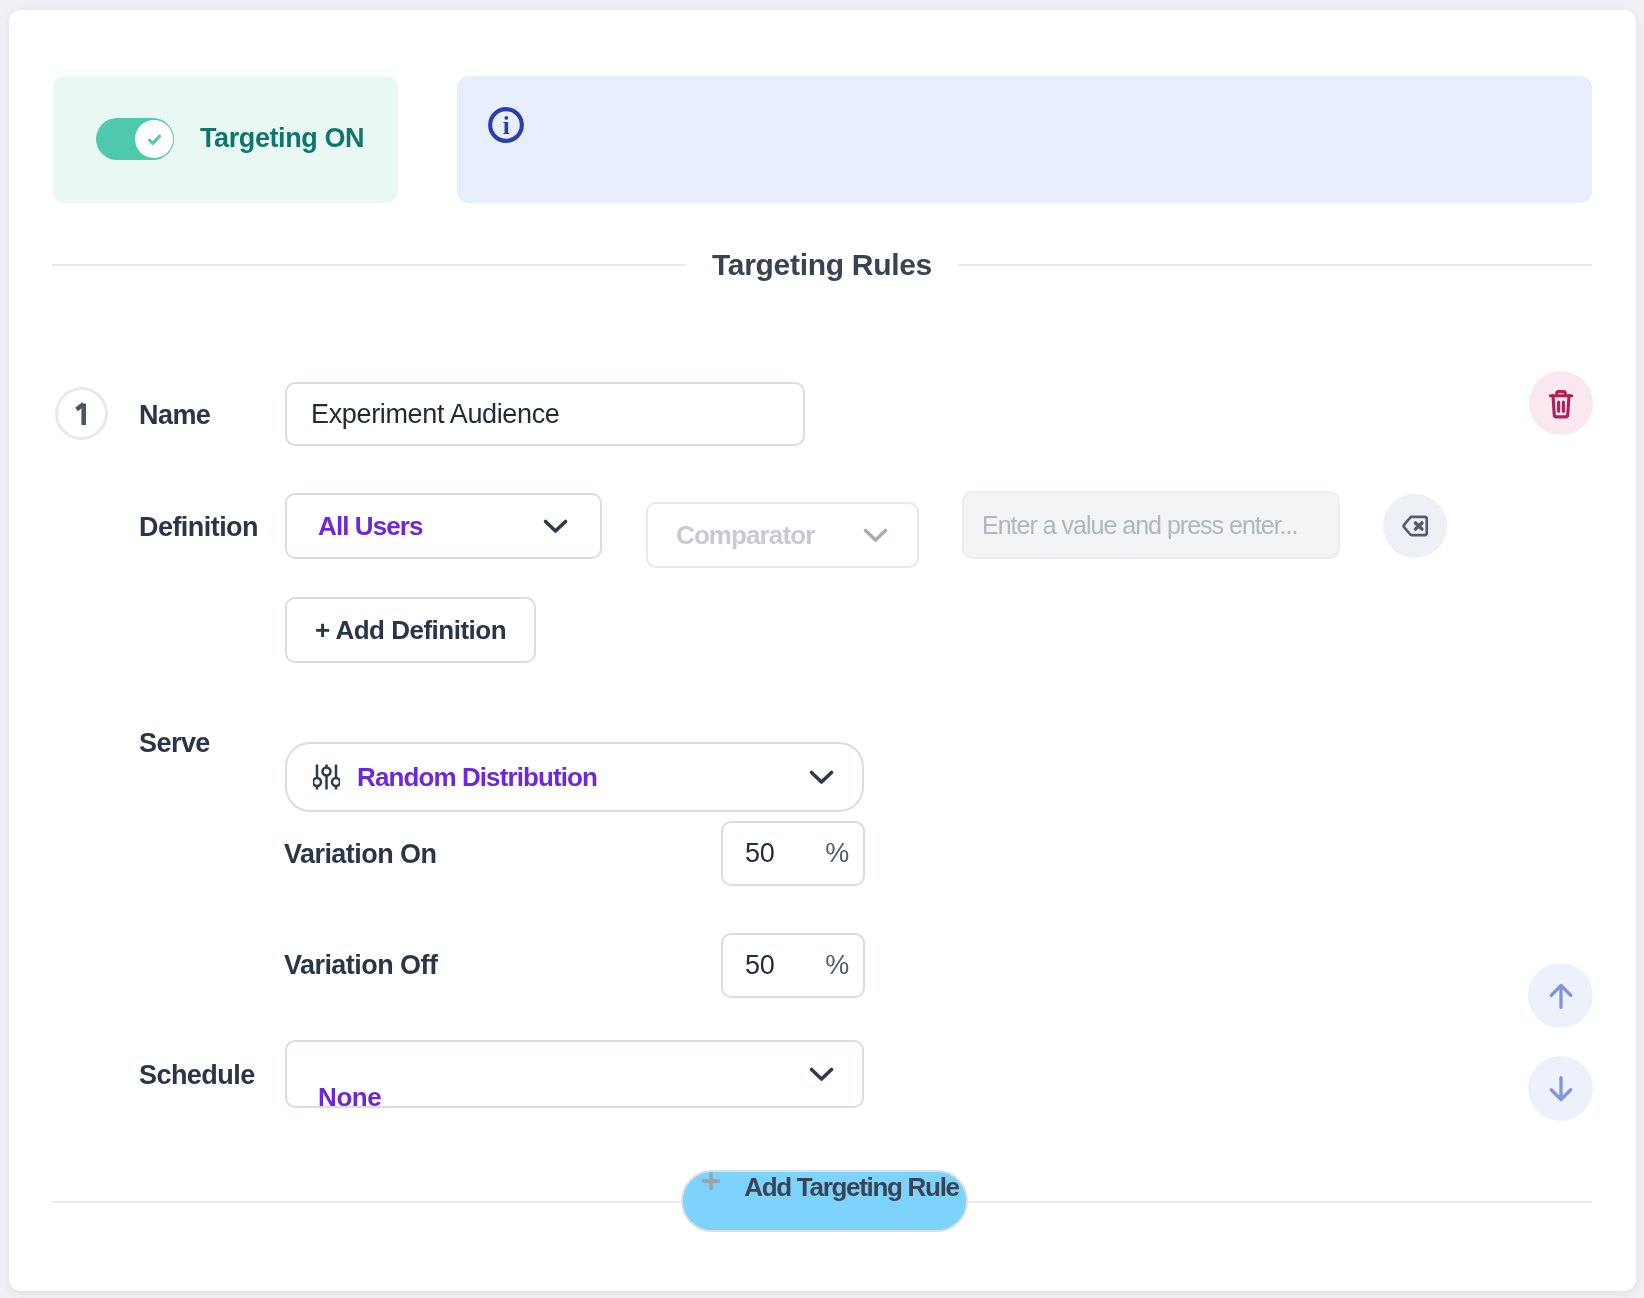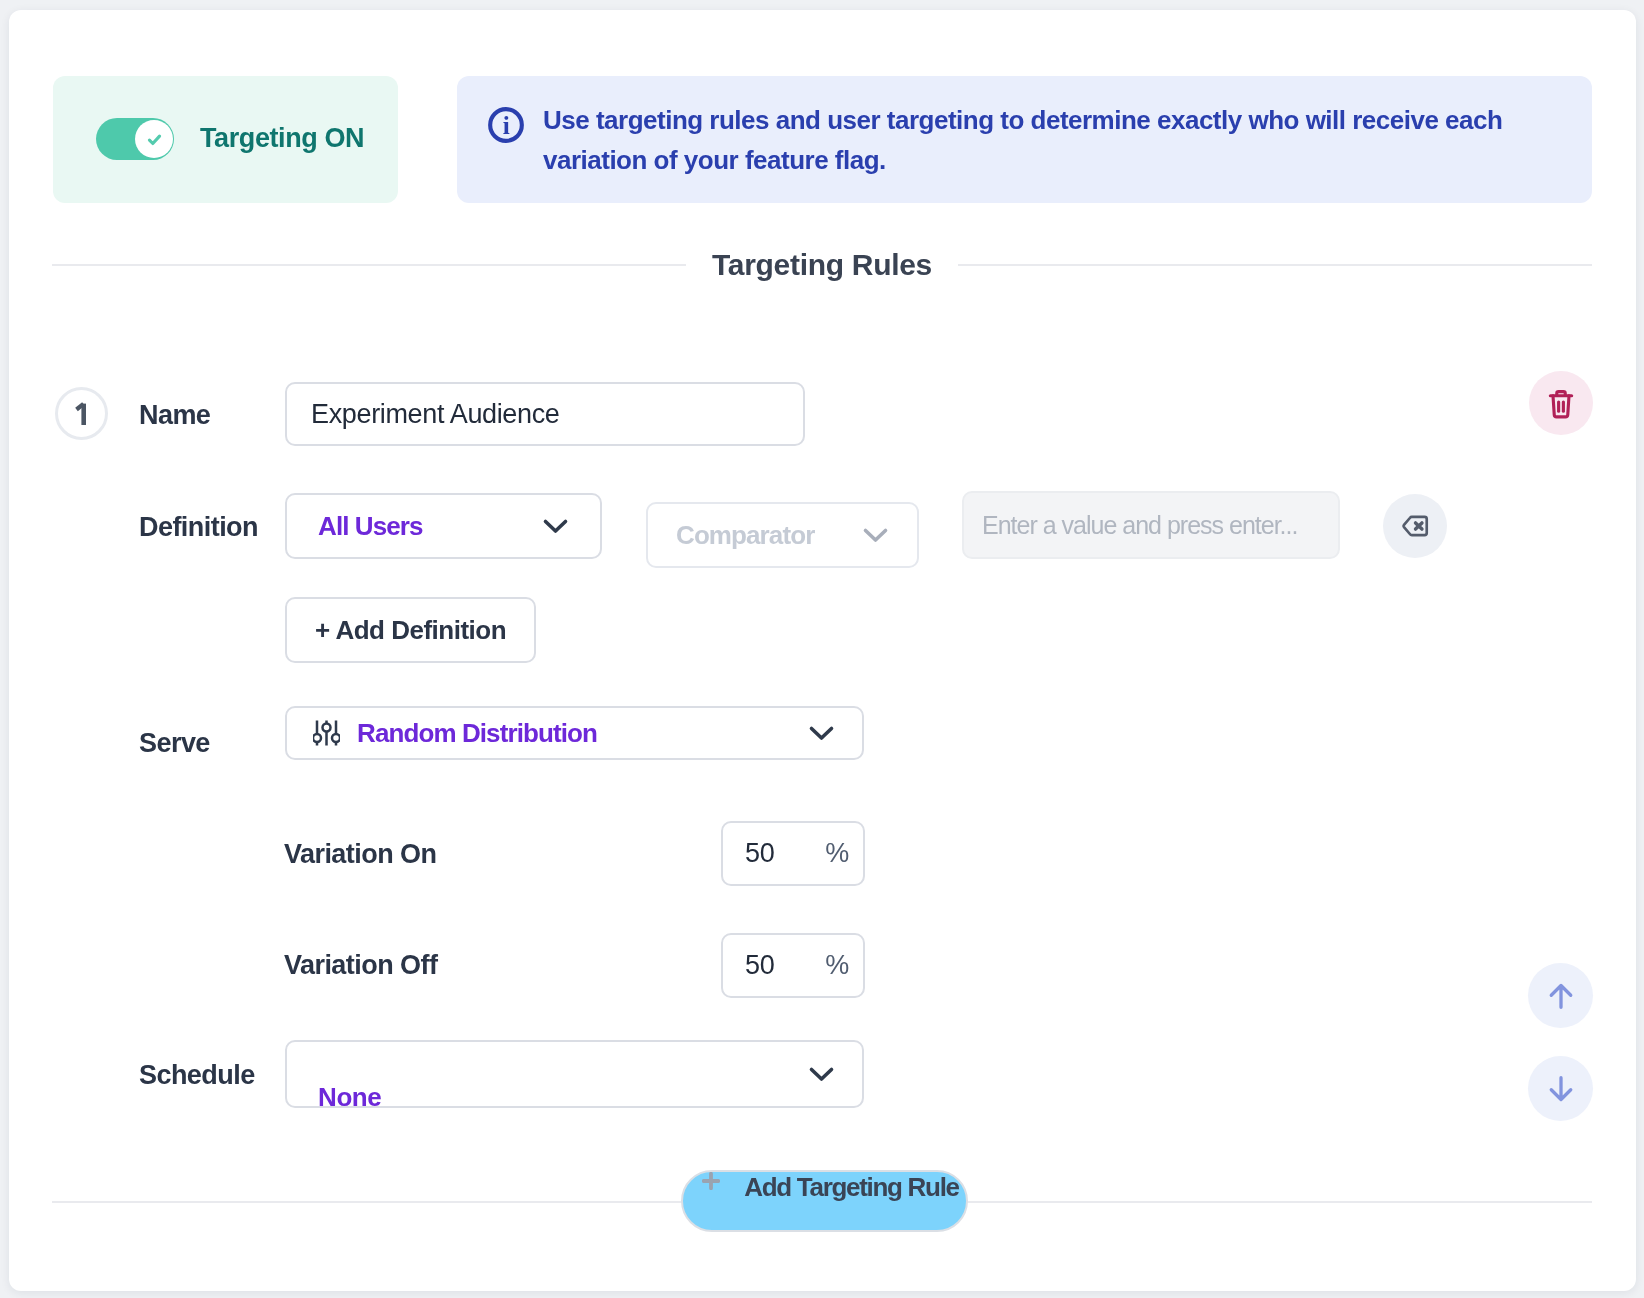--- a/index.html
+++ b/index.html
@@ -68,7 +68,6 @@
       <circle cx="12" cy="12" r="10" stroke="#2a3fae" stroke-width="2.6" fill="none"></circle>
       <text x="12.1" y="17.4" font-family="Liberation Serif" font-size="16" font-weight="bold" fill="#2a3fae" text-anchor="middle">i</text>
     </svg>
-    <div class="abs infotext">Use targeting rules and user targeting to determine exactly who will receive each<br>variation of your feature flag.</div>
   </div>
 
   <div class="abs divwrap">

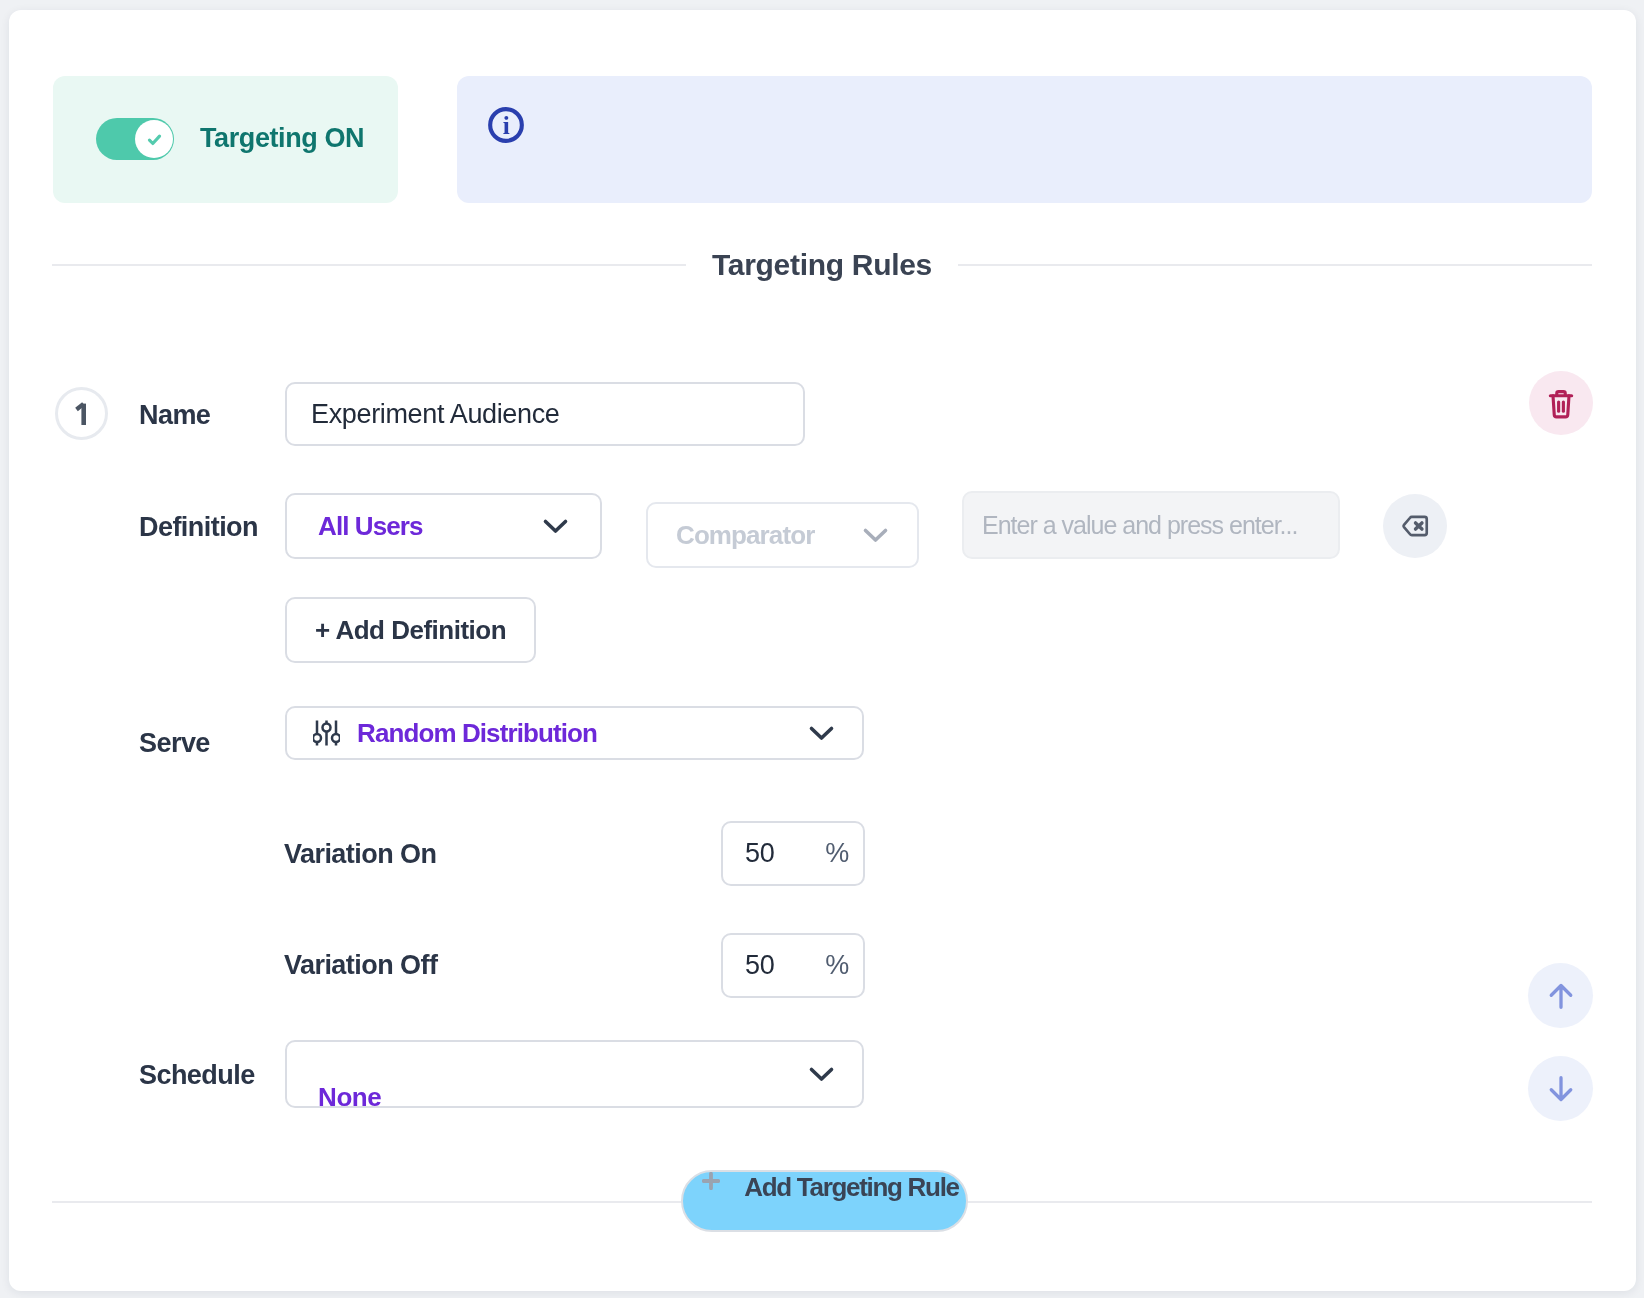--- a/index.html
+++ b/index.html
@@ -124,7 +124,7 @@
   </div>
 
   <div class="abs lbl" style="left:139px; top:728px;">Serve</div>
-  <div class="abs select" style="left:285px; top:706px; width:579px; height:54px;">
+  <div class="abs select" style="left:285px; top:742px; width:579px; height:70px;border-radius:25px;">
     <svg style="margin-left:26px;" width="27" height="28" viewBox="0 0 27 28" fill="none" stroke="#2f3a4c" stroke-width="2.5">
       <path d="M4 1.5v25M13.5 1.5v25M23 1.5v25"></path>
       <circle cx="4" cy="19" r="4" fill="#fff"></circle>

